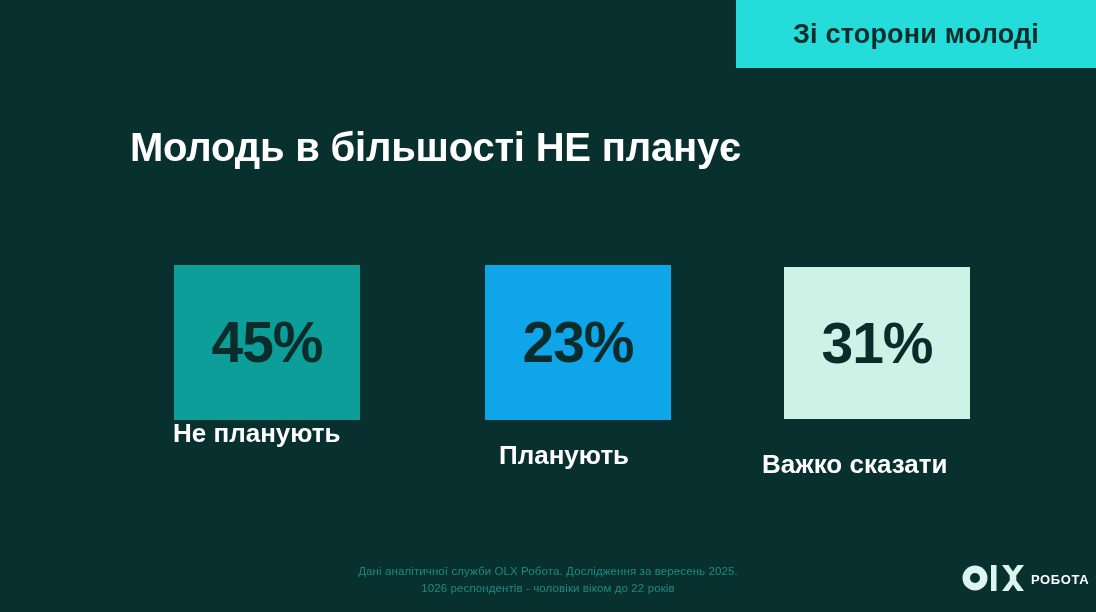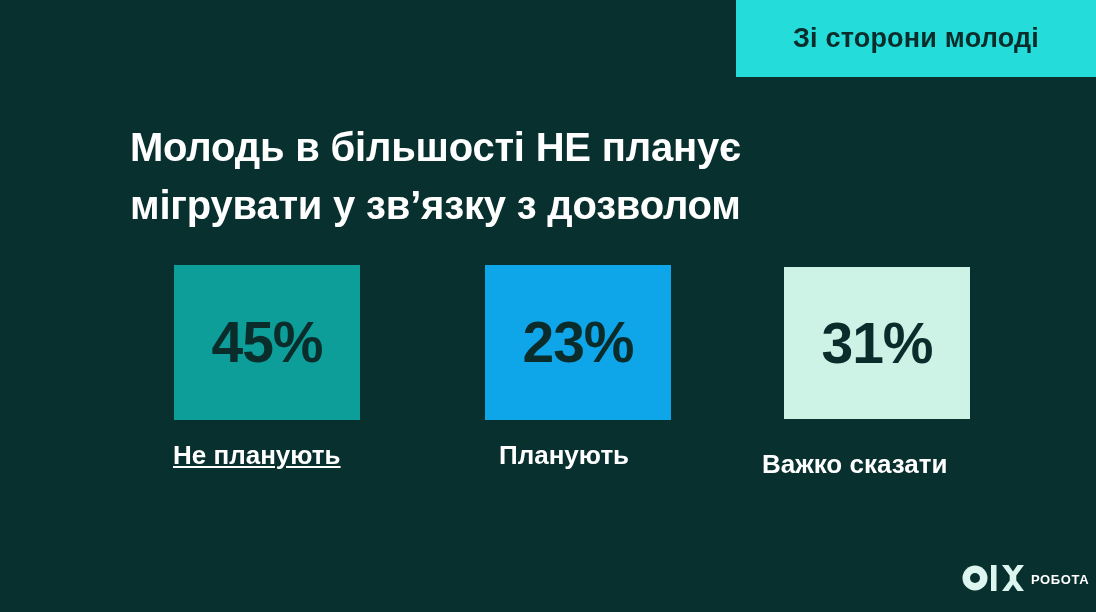--- a/index.html
+++ b/index.html
@@ -26,7 +26,7 @@
     left: 736px;
     top: 0;
     width: 360px;
-    height: 77px;
+    height: 68px;
     background: #24dcd9;
     display: flex;
     align-items: center;

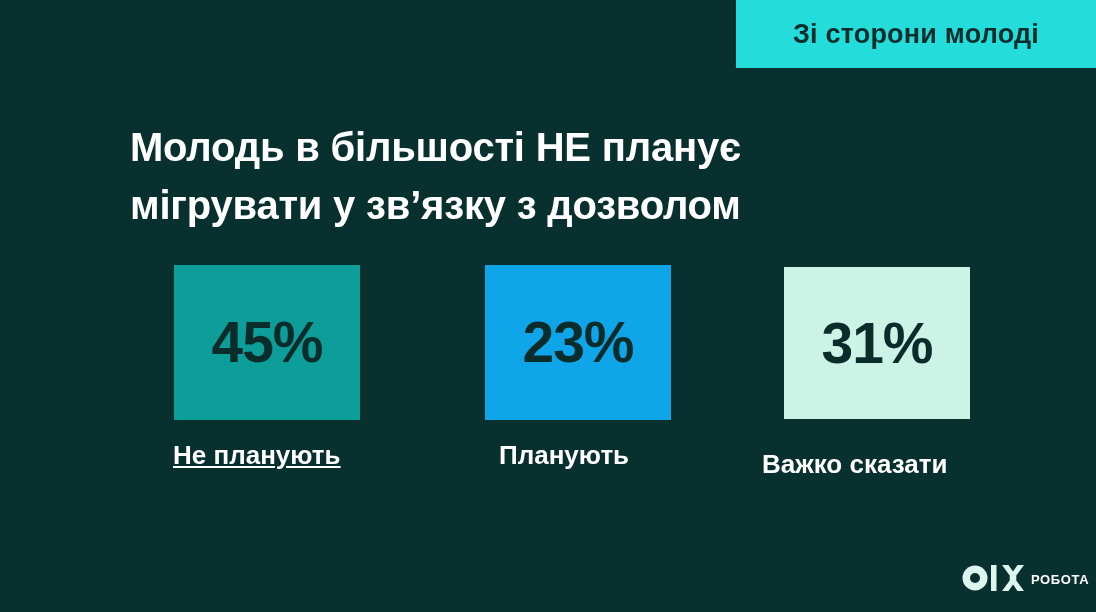--- a/index.html
+++ b/index.html
@@ -142,7 +142,6 @@
 
   <div id="headline">
     <div class="headline-line">Молодь в більшості НЕ планує</div>
-    <div class="headline-line">мігрувати у зв’язку з дозволом</div>
   </div>
 
   <div class="stat-card" id="card-0">

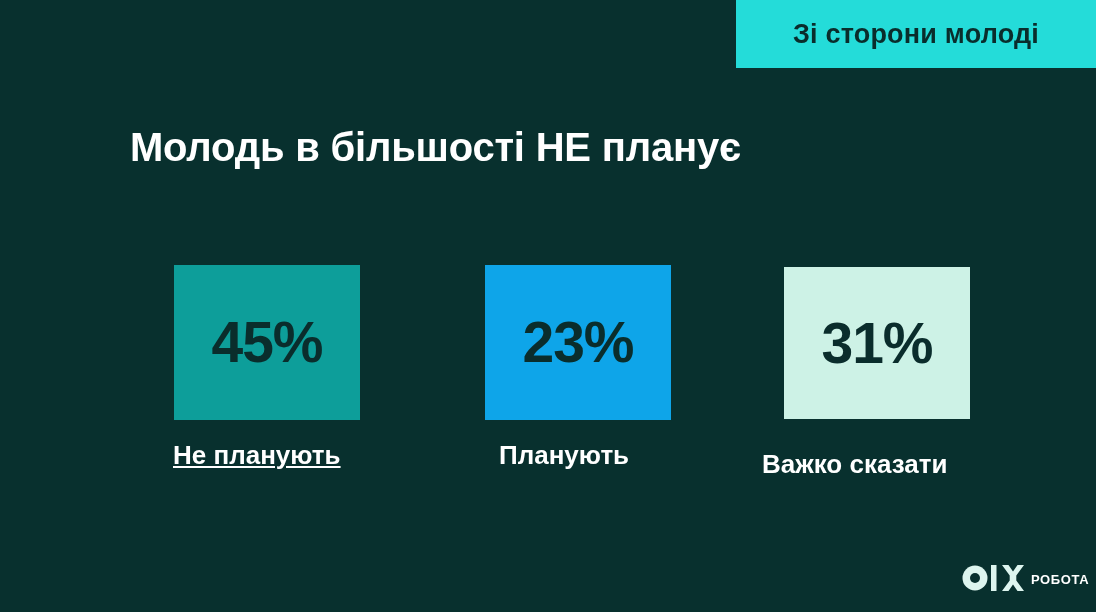--- a/index.html
+++ b/index.html
@@ -83,7 +83,7 @@
 
   #card-0 { left: 130px; top: 265px; }
   #card-0 .stat-box { width: 186px; height: 155px; background: #0d9e9a; }
-  #card-0 .stat-label { margin-top: 22px; margin-left: -1px; text-decoration: underline; }
+  #card-0 .stat-label { margin-left: -1px; }
 
   #card-1 { left: 441px; top: 265px; }
   #card-1 .stat-box { width: 186px; height: 155px; background: #0ea5e9; }

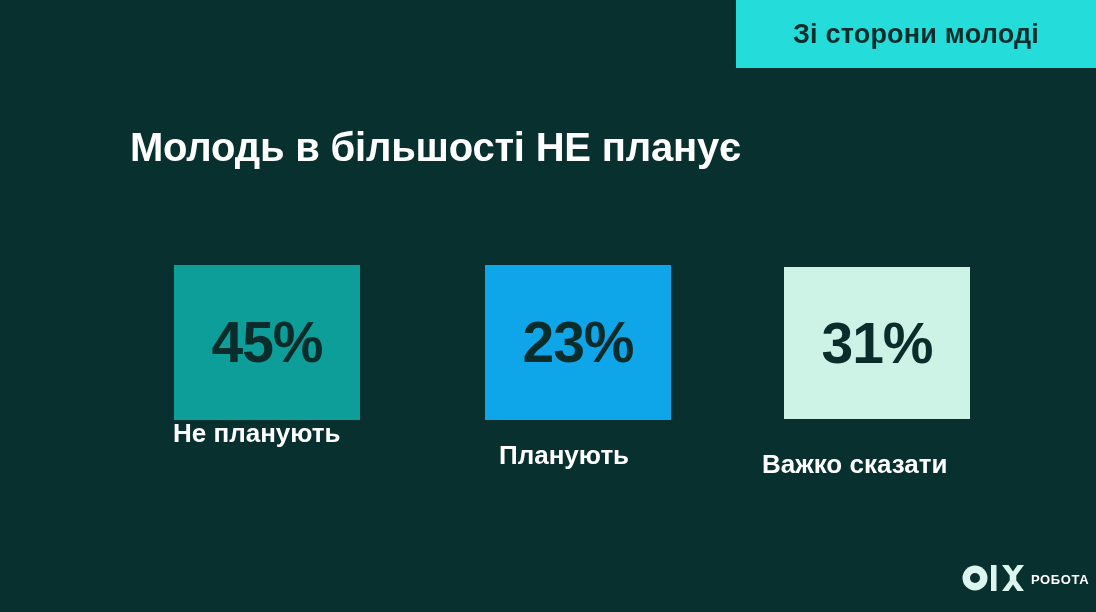--- a/index.html
+++ b/index.html
@@ -165,6 +165,10 @@
     <div class="stat-label">Важко сказати</div>
   </div>
 
+  <div id="footer-note">
+    <div class="footer-line">Дані аналітичної служби OLX Робота. Дослідження за вересень 2025.</div>
+    <div class="footer-line">1026 респондентів - чоловіки віком до 22 років</div>
+  </div>
 
   <div id="logo">
     <span id="logo-mark">

